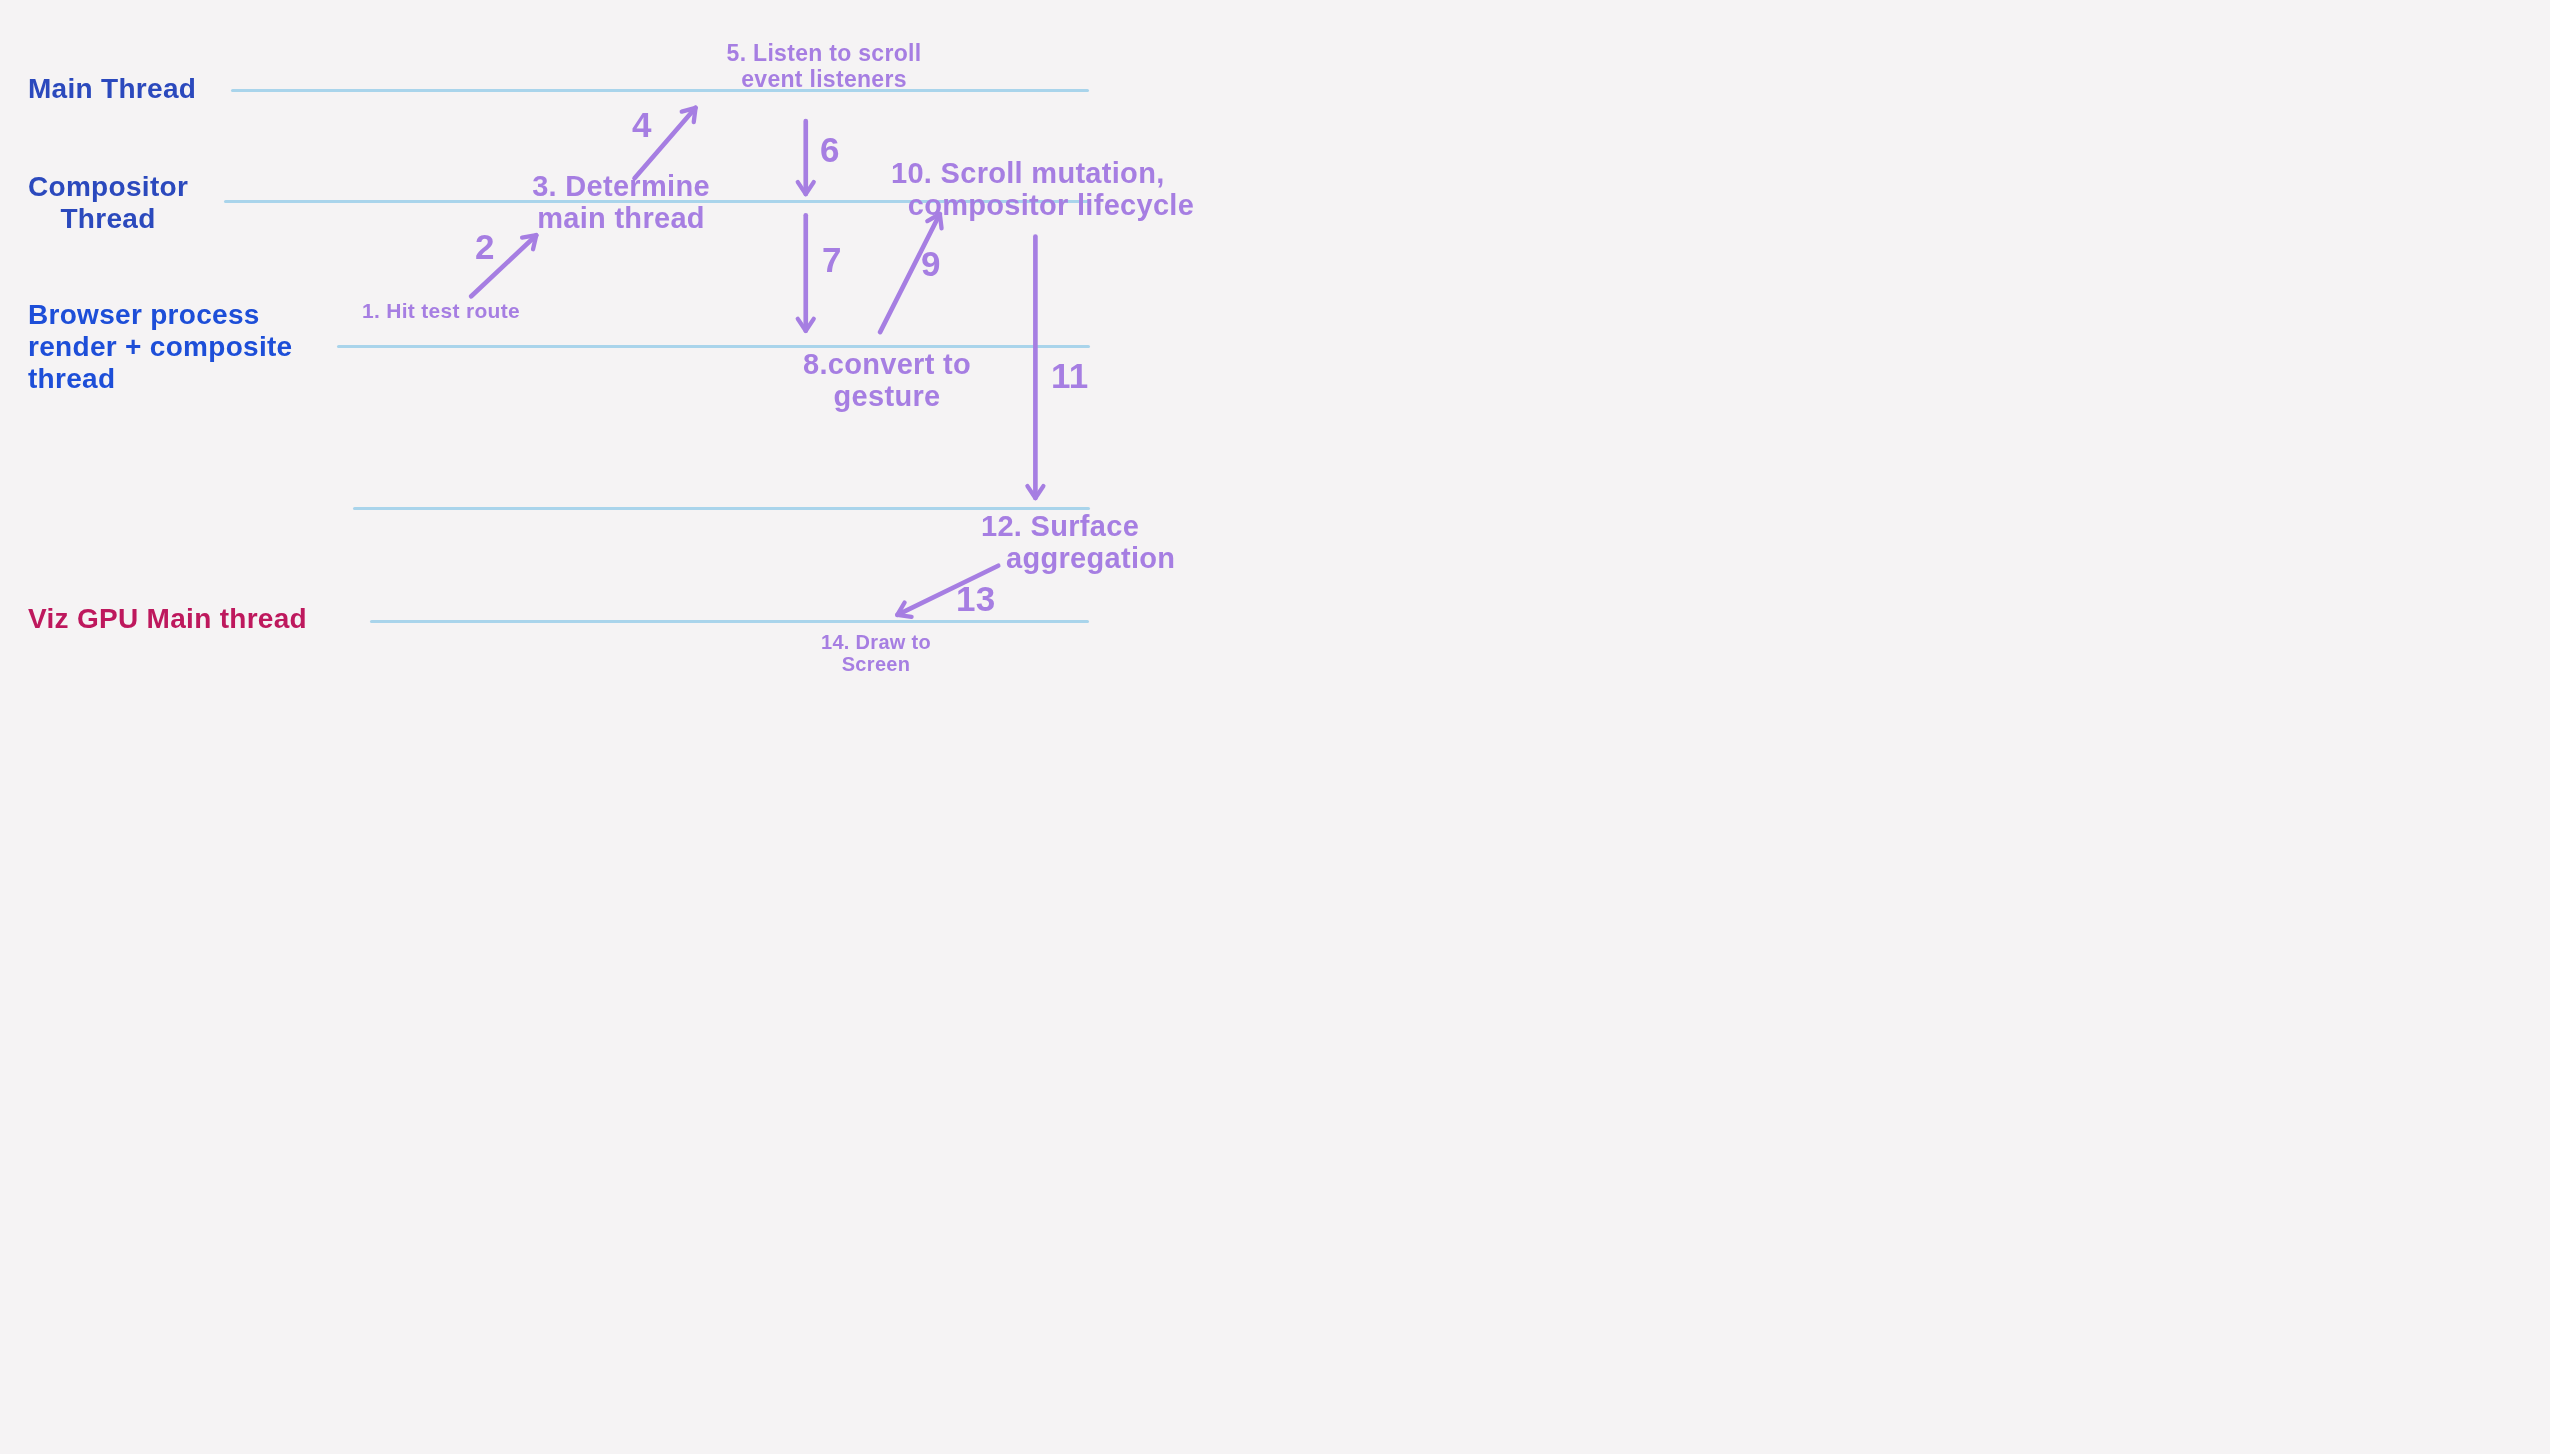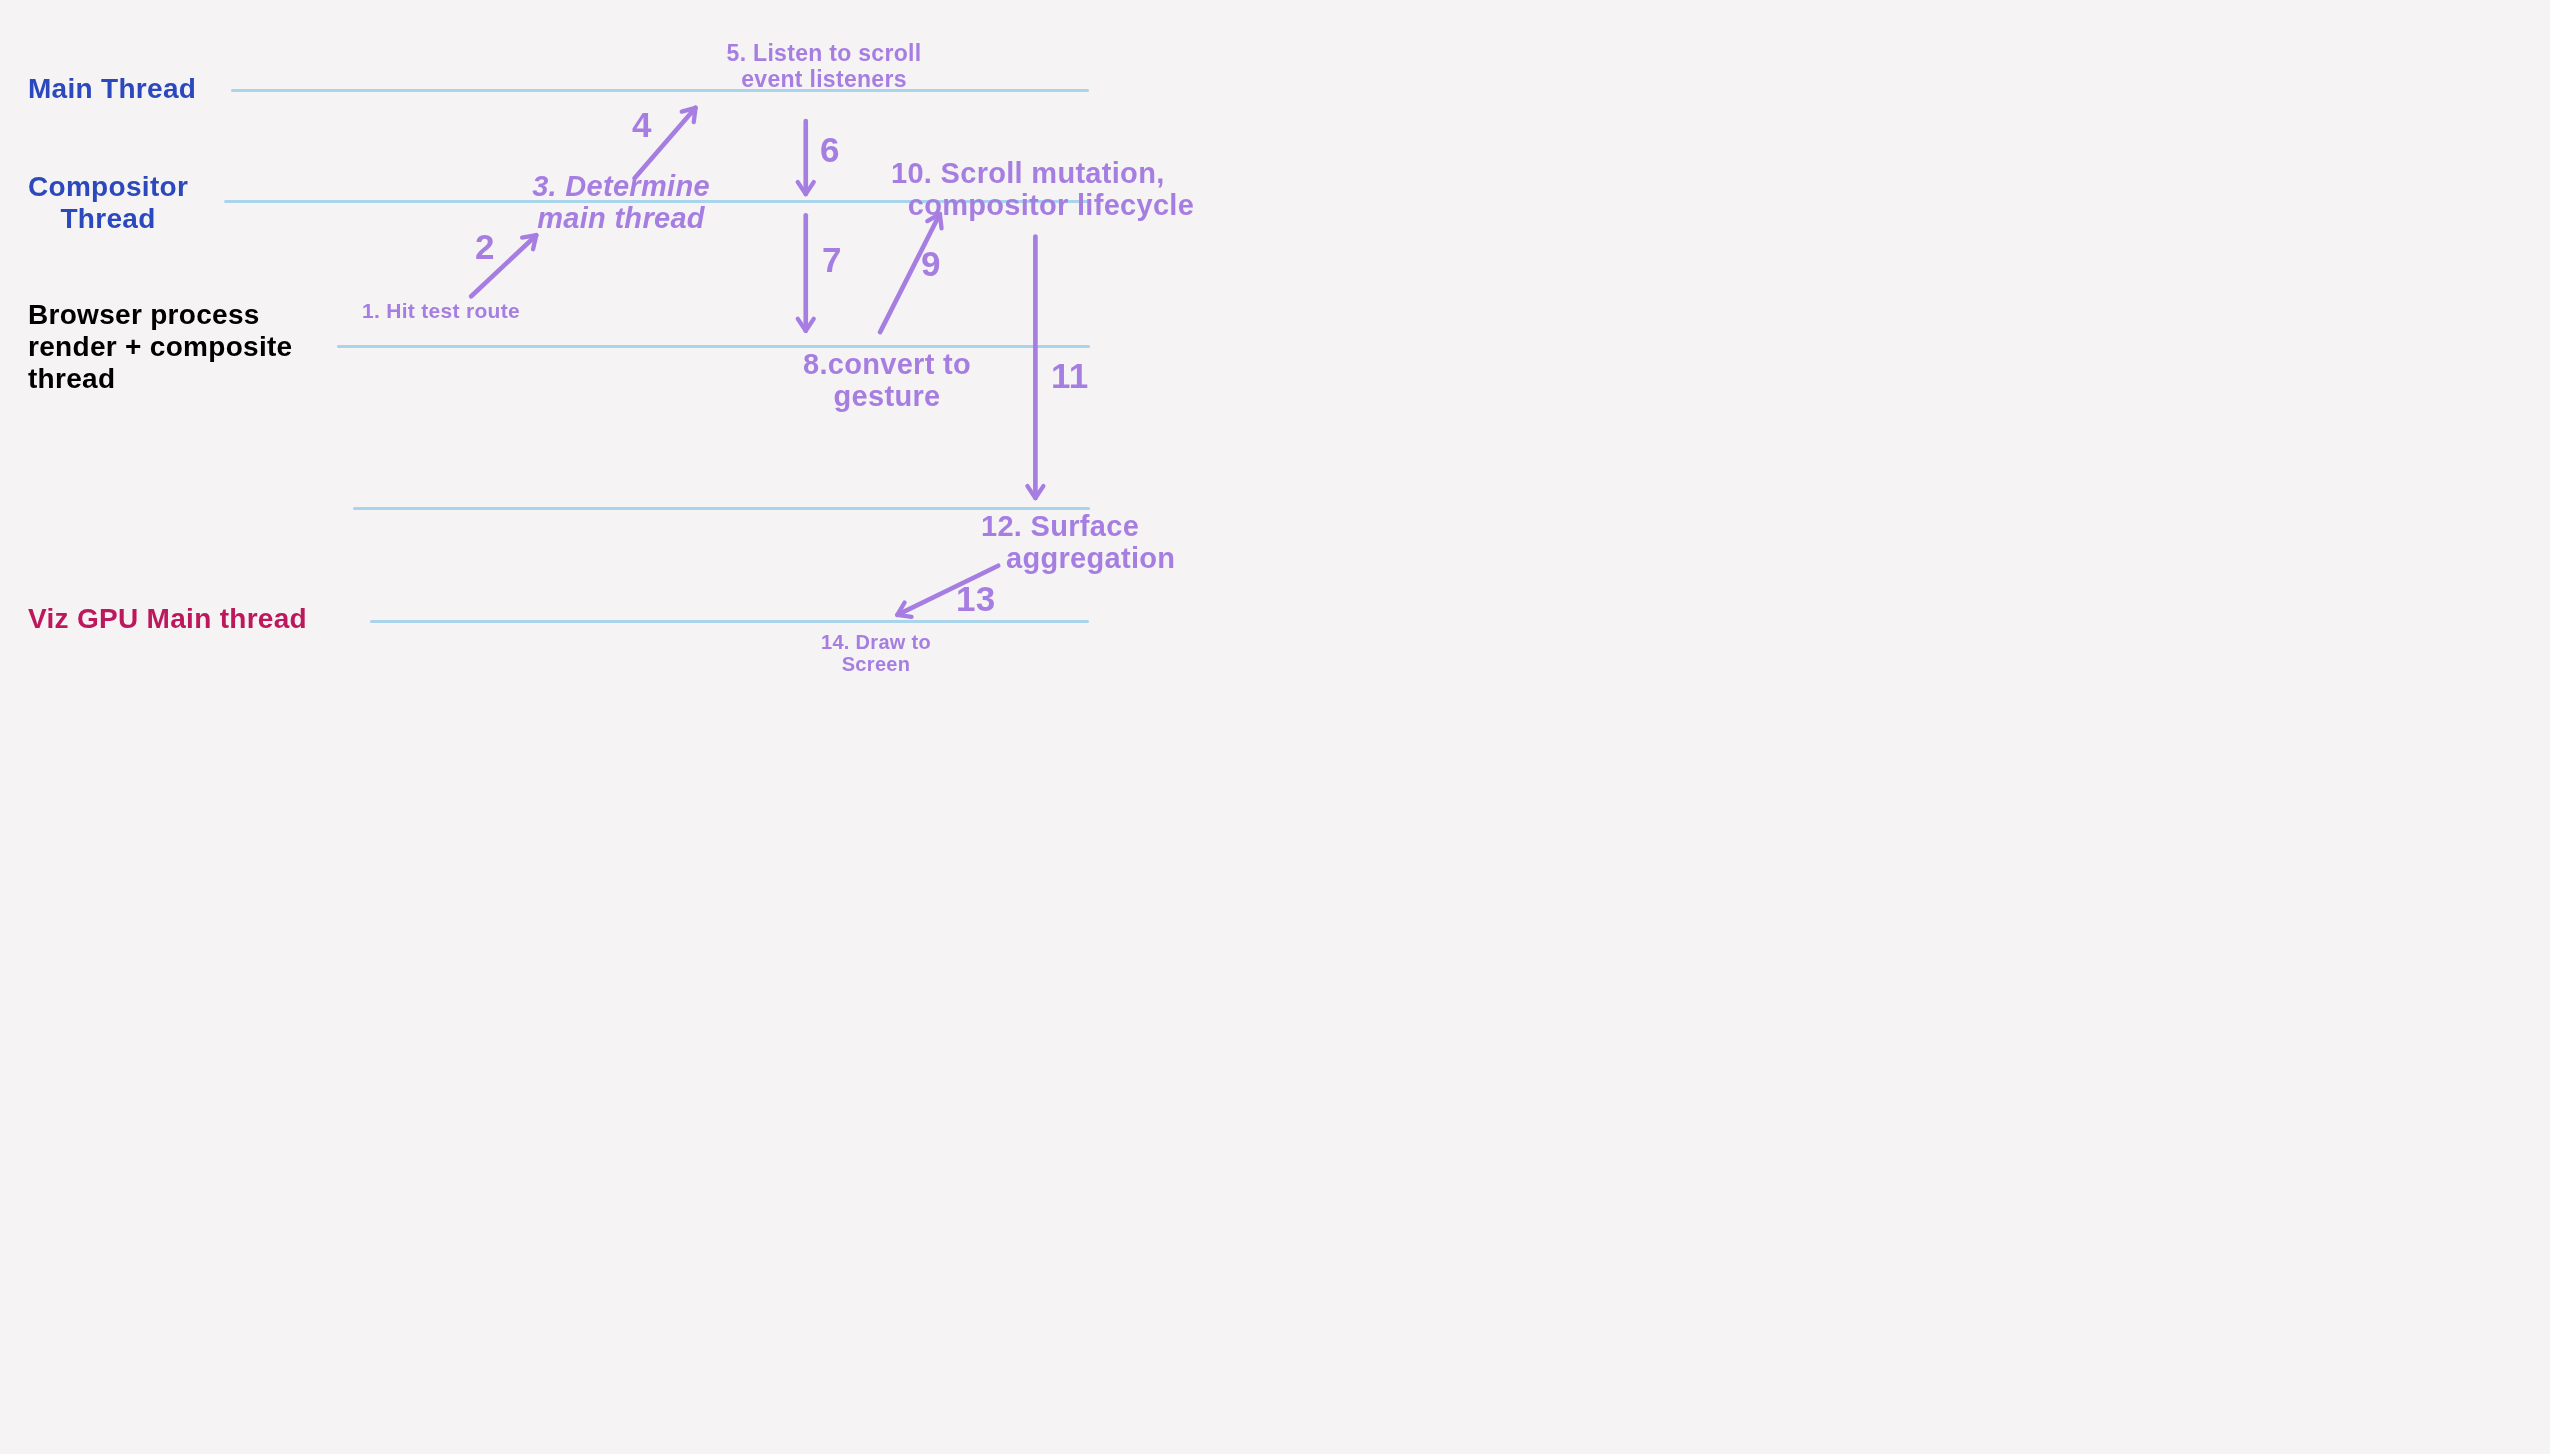--- a/index.html
+++ b/index.html
@@ -85,7 +85,7 @@
   <div class="layer" id="annotations-layer">
       <div class="annotation center" style="left: 824px; top: 41px; font-size: 23px; color: rgb(166, 126, 226);">5. Listen to scroll
 event listeners</div>
-      <div class="annotation center" style="left: 621px; top: 170px; font-size: 29px; color: rgb(166, 126, 226); font-style: italic;">3. Determine
+      <div class="annotation center" style="left: 621px; top: 170px; font-size: 29px; color: rgb(166, 126, 226);">3. Determine
 main thread</div>
       <div class="annotation" style="left: 362px; top: 299px; font-size: 21px; color: rgb(166, 126, 226);">1. Hit test route</div>
       <div class="annotation center" style="left: 839px; top: 348px; font-size: 29px; color: rgb(166, 126, 226); margin-left: 48px;">8.convert to

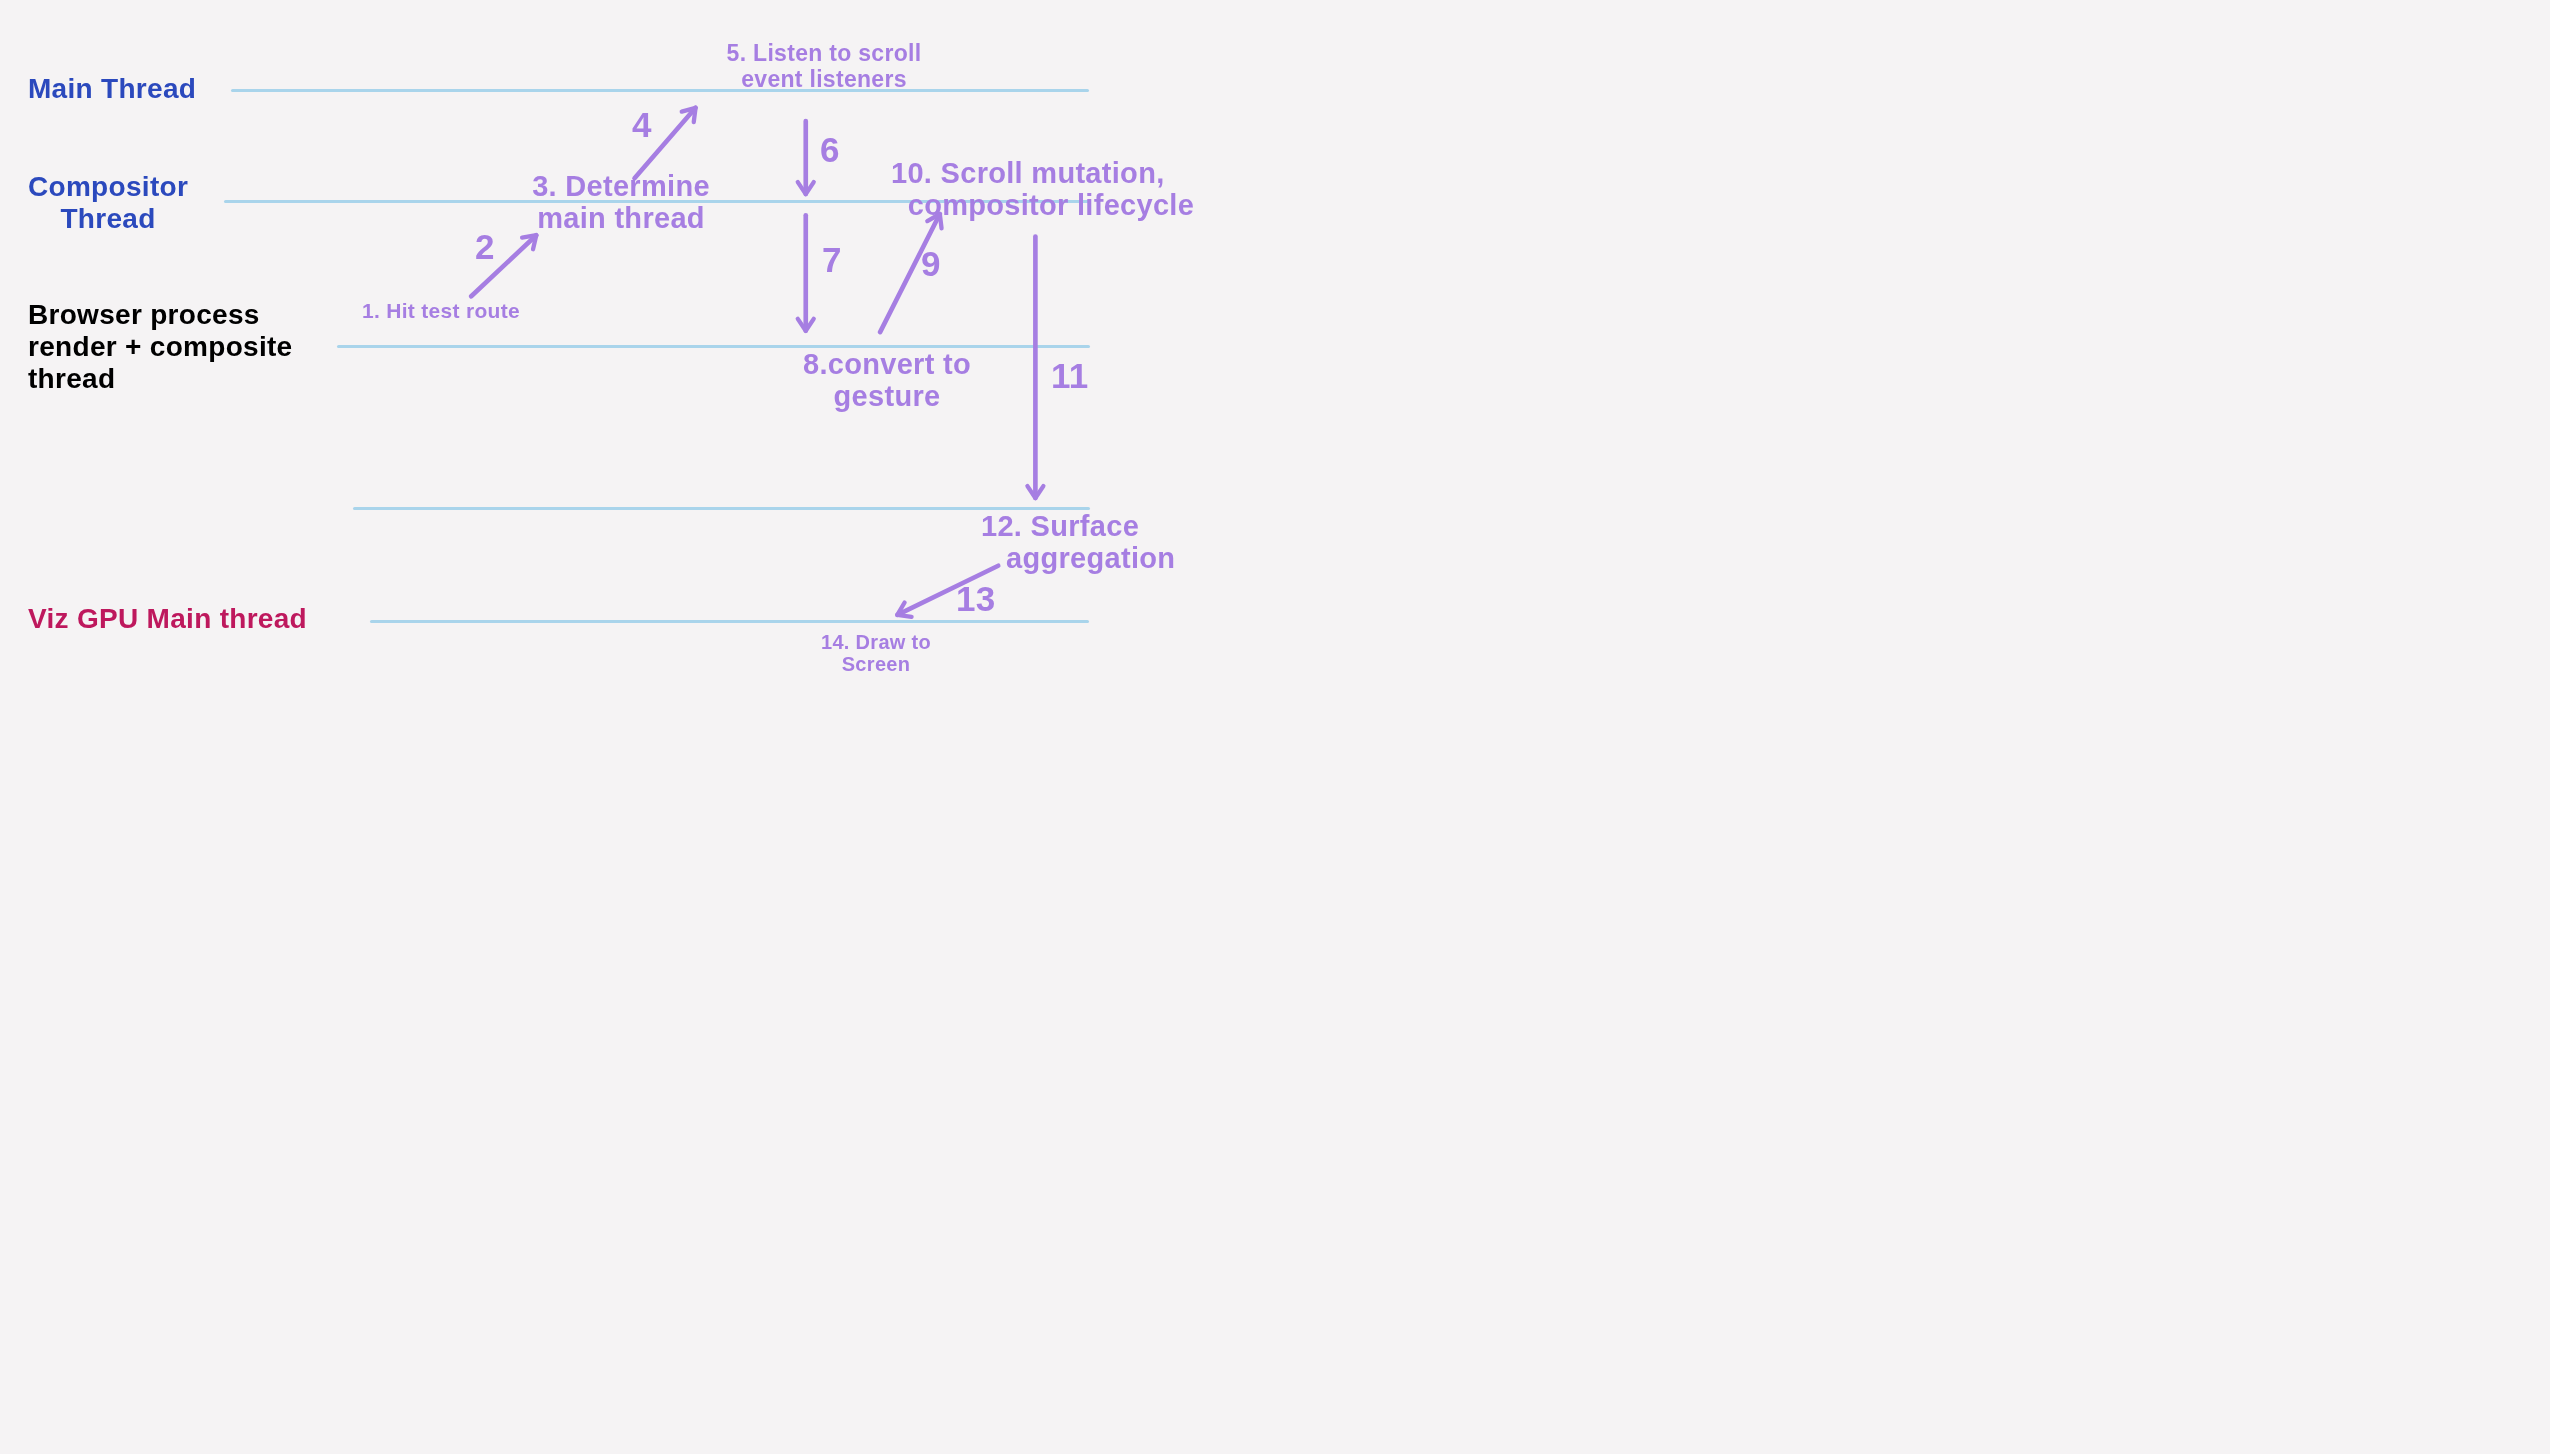--- a/index.html
+++ b/index.html
@@ -60,7 +60,7 @@
       <div class="thread-label center" style="left: 28px; top: 171px; color: rgb(43, 73, 189);">Compositor
 Thread</div>
       <div class="thread-line" style="left: 224px; top: 200px; width: 866px; background: rgb(169, 212, 235);"></div>
-      <div class="thread-label" style="left: 28px; top: 299px; color: #000000;">Browser process
+      <div class="thread-label" style="left: 28px; top: 299px; color: #1d4ed8;">Browser process
 render + composite
 thread</div>
       <div class="thread-line" style="left: 337px; top: 345px; width: 753px; background: rgb(169, 212, 235);"></div>

